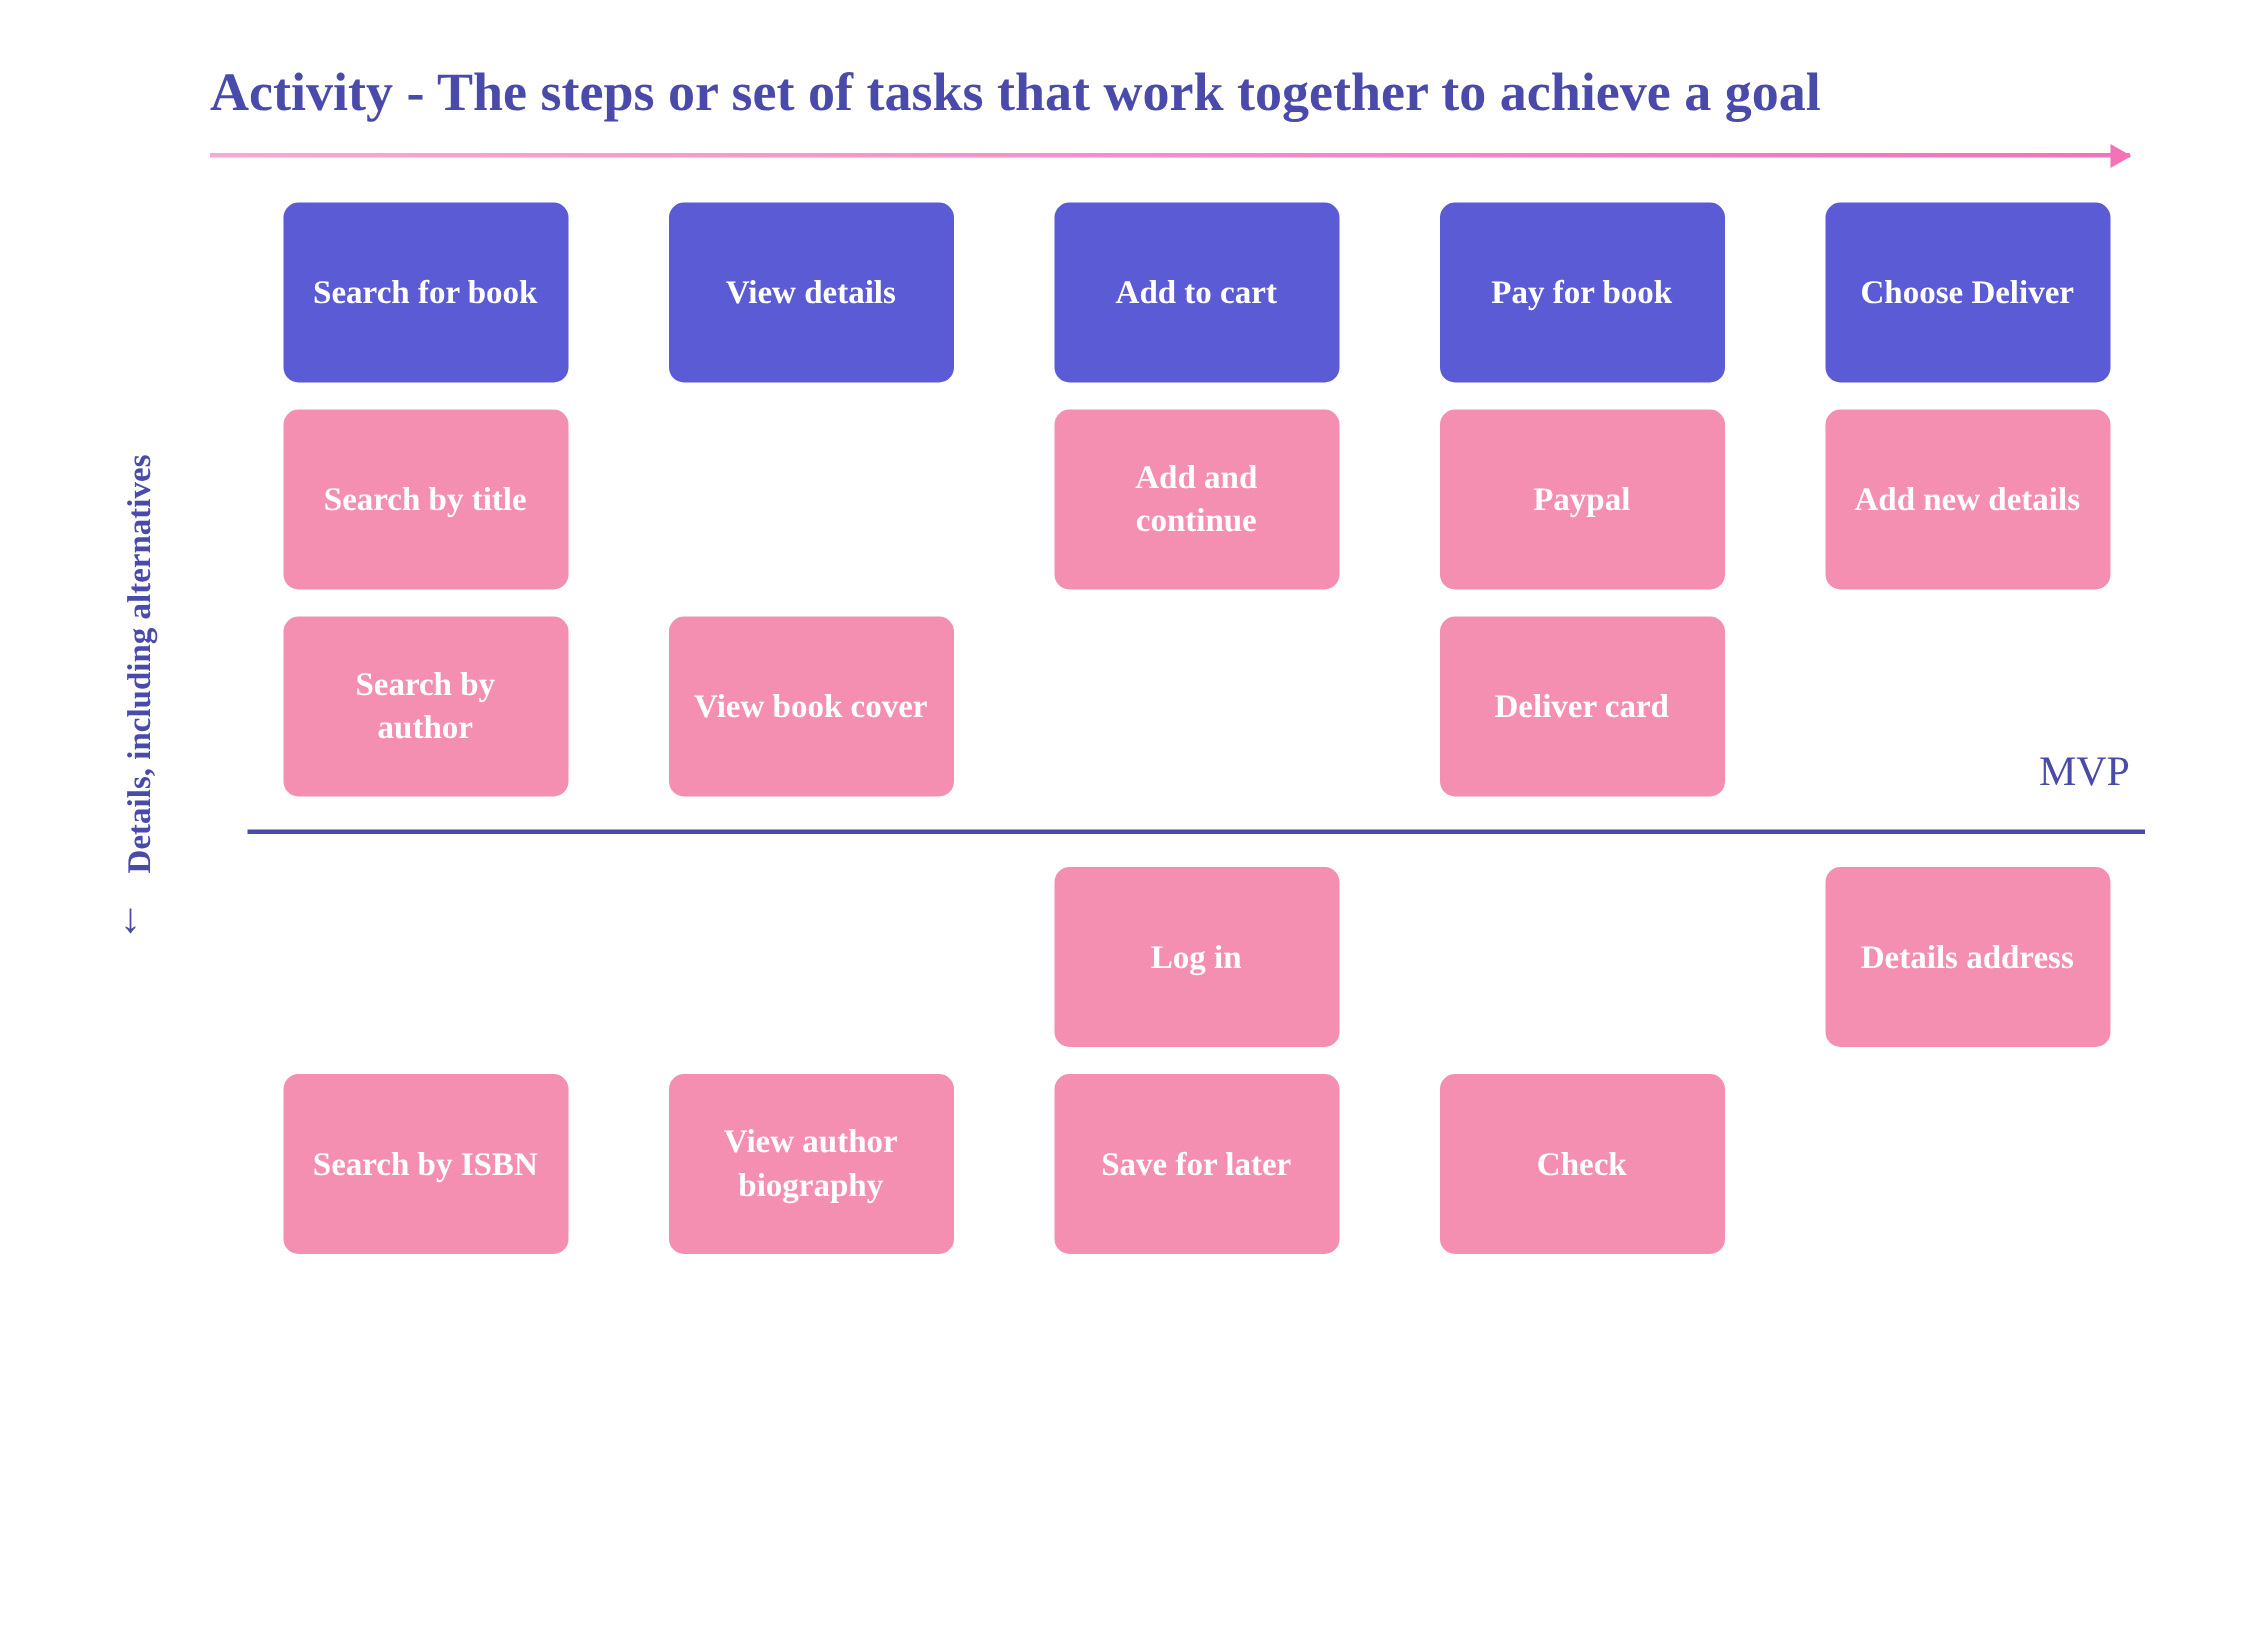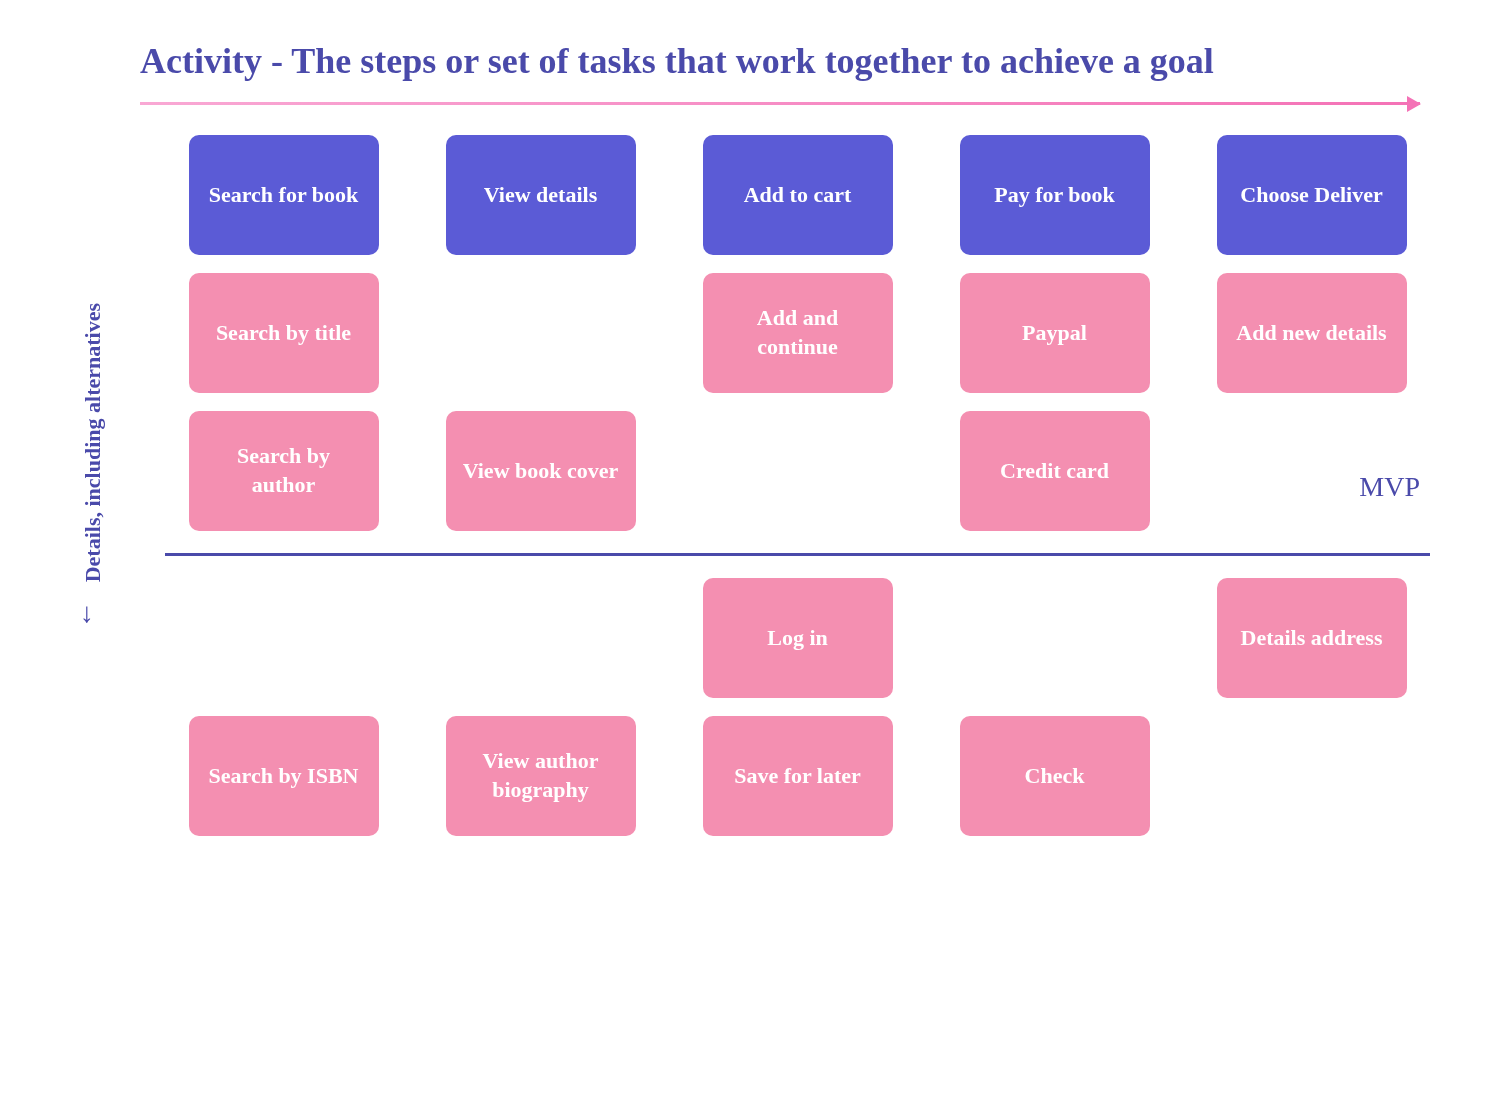--- a/index.html
+++ b/index.html
@@ -131,7 +131,7 @@
 
     .grid-cell {
       display: flex;
-      align-items: flex-start;
+      align-items: flex-end;
       justify-content: center;
     }
 

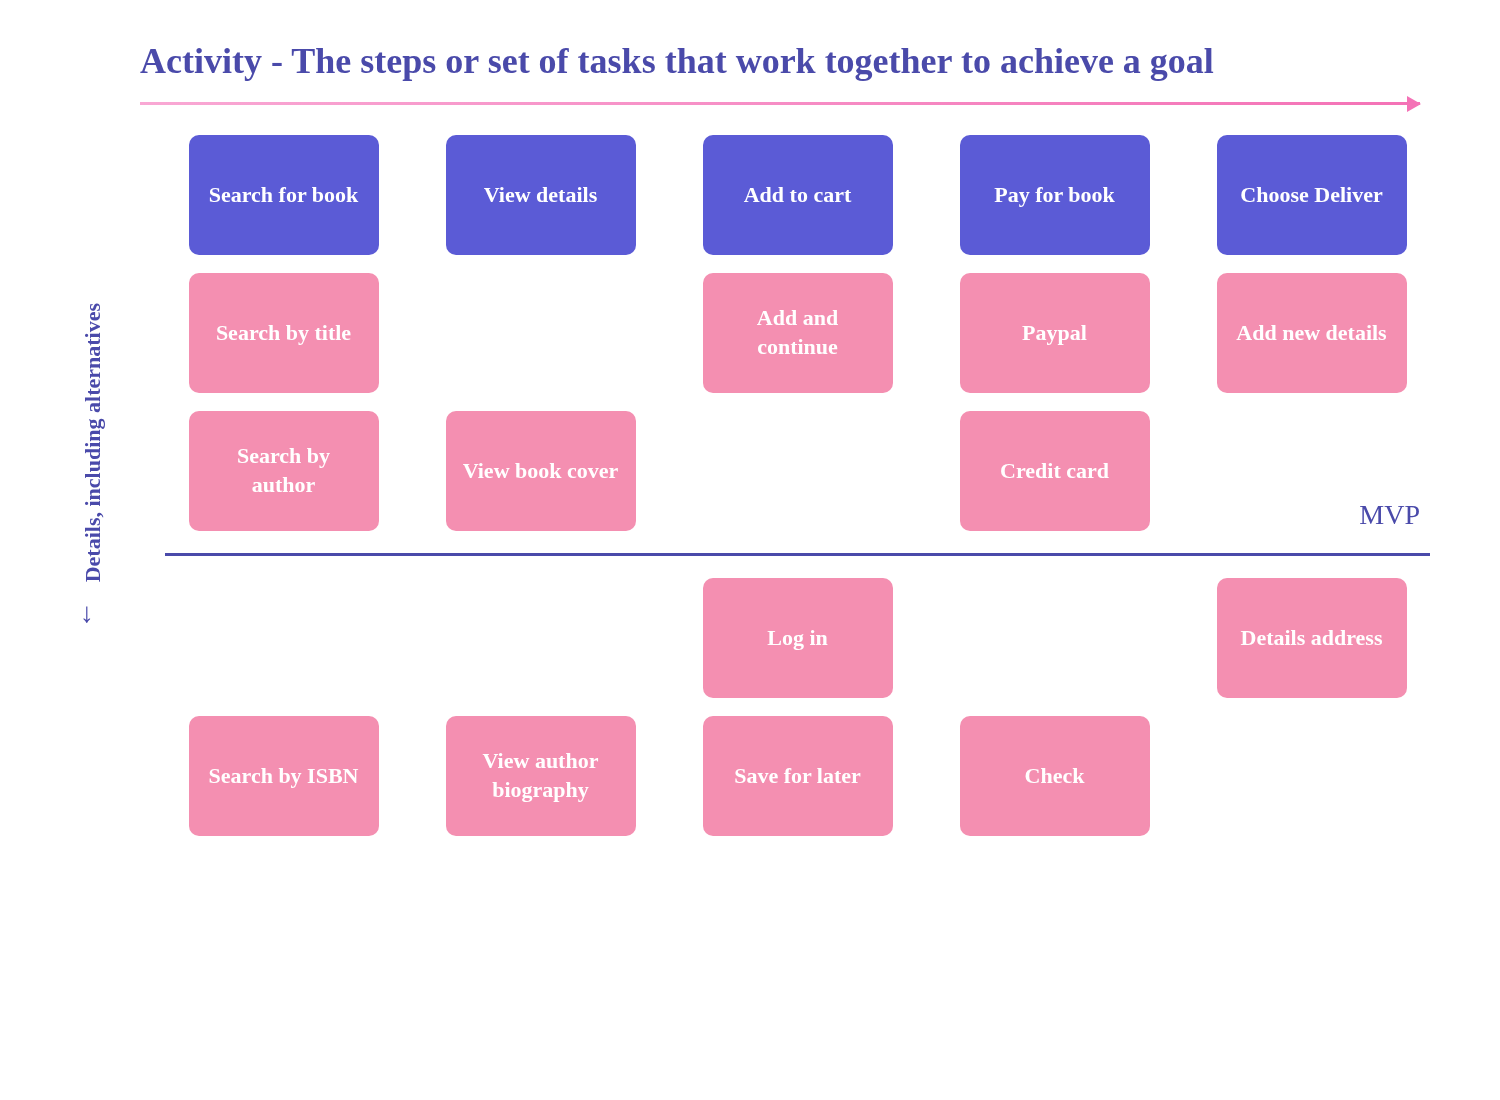--- a/index.html
+++ b/index.html
@@ -228,7 +228,7 @@
           </div>
           <div class="grid-cell col-4">
             <div class="card card-pink">
-              <span>Credit card</span>
+              <span>Deliver card</span>
             </div>
           </div>
           <div class="grid-cell col-5">

